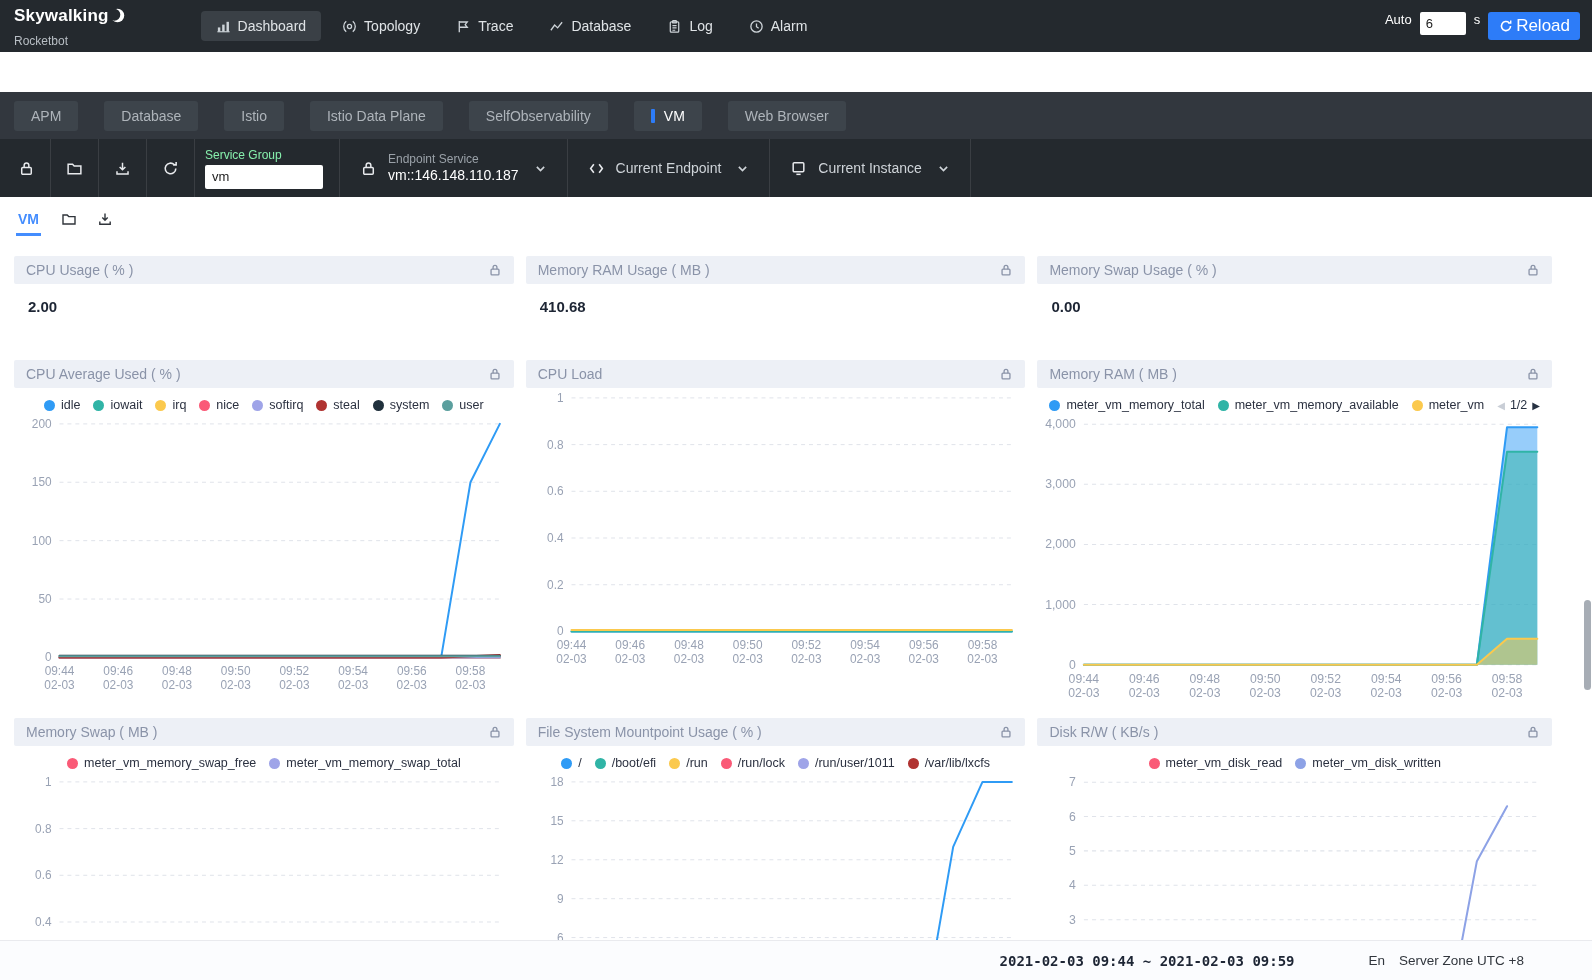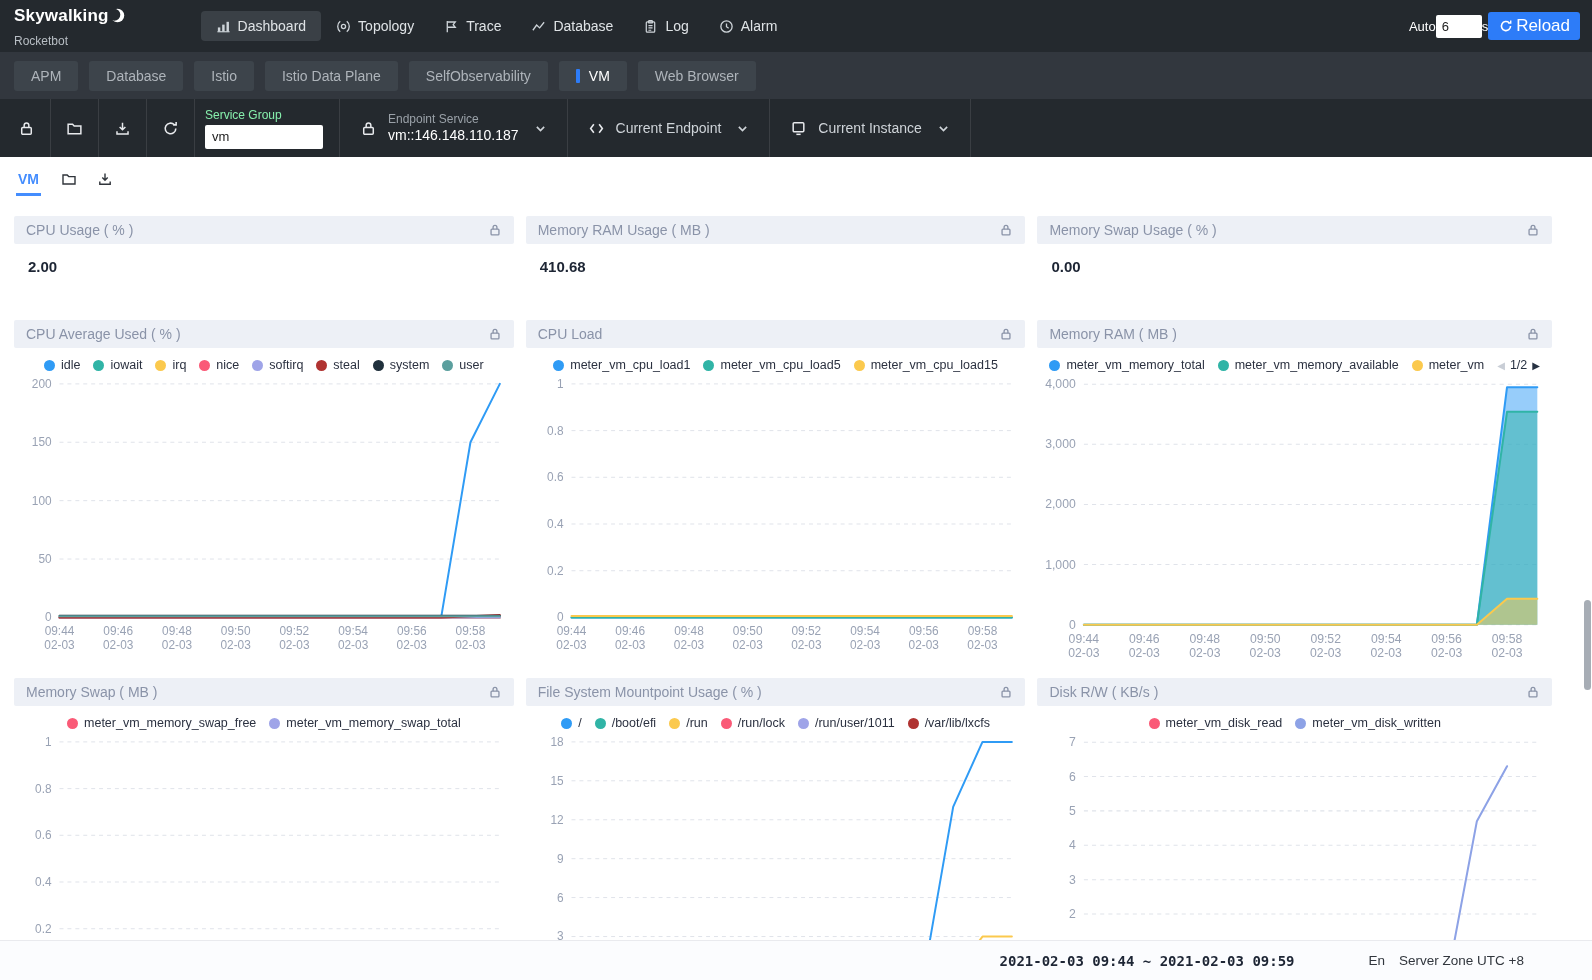--- a/index.html
+++ b/index.html
@@ -12,7 +12,7 @@
   .logo { display:flex; flex-direction:column; padding:2px 14px 0 14px; line-height:1.05; }
   .logo-line1 { display:flex; align-items:center; font-size:17px; font-weight:bold; color:#fff; letter-spacing:.2px; }
   .logo-line2 { font-size:12px; color:#b8bec4; margin-top:10px; }
-  .nav-items { display:flex; align-items:center; margin-left:22px;padding-left:40px; }
+  .nav-items { display:flex; align-items:center; gap:6px; margin-left:22px;padding-left:40px; }
   .nav-item { display:flex; align-items:center; gap:7px; padding:7px 15px; font-size:14px;
     color:#dfe3e6; border-radius:4px; cursor:pointer; }
   .nav-item.active { background:#3a4046; }

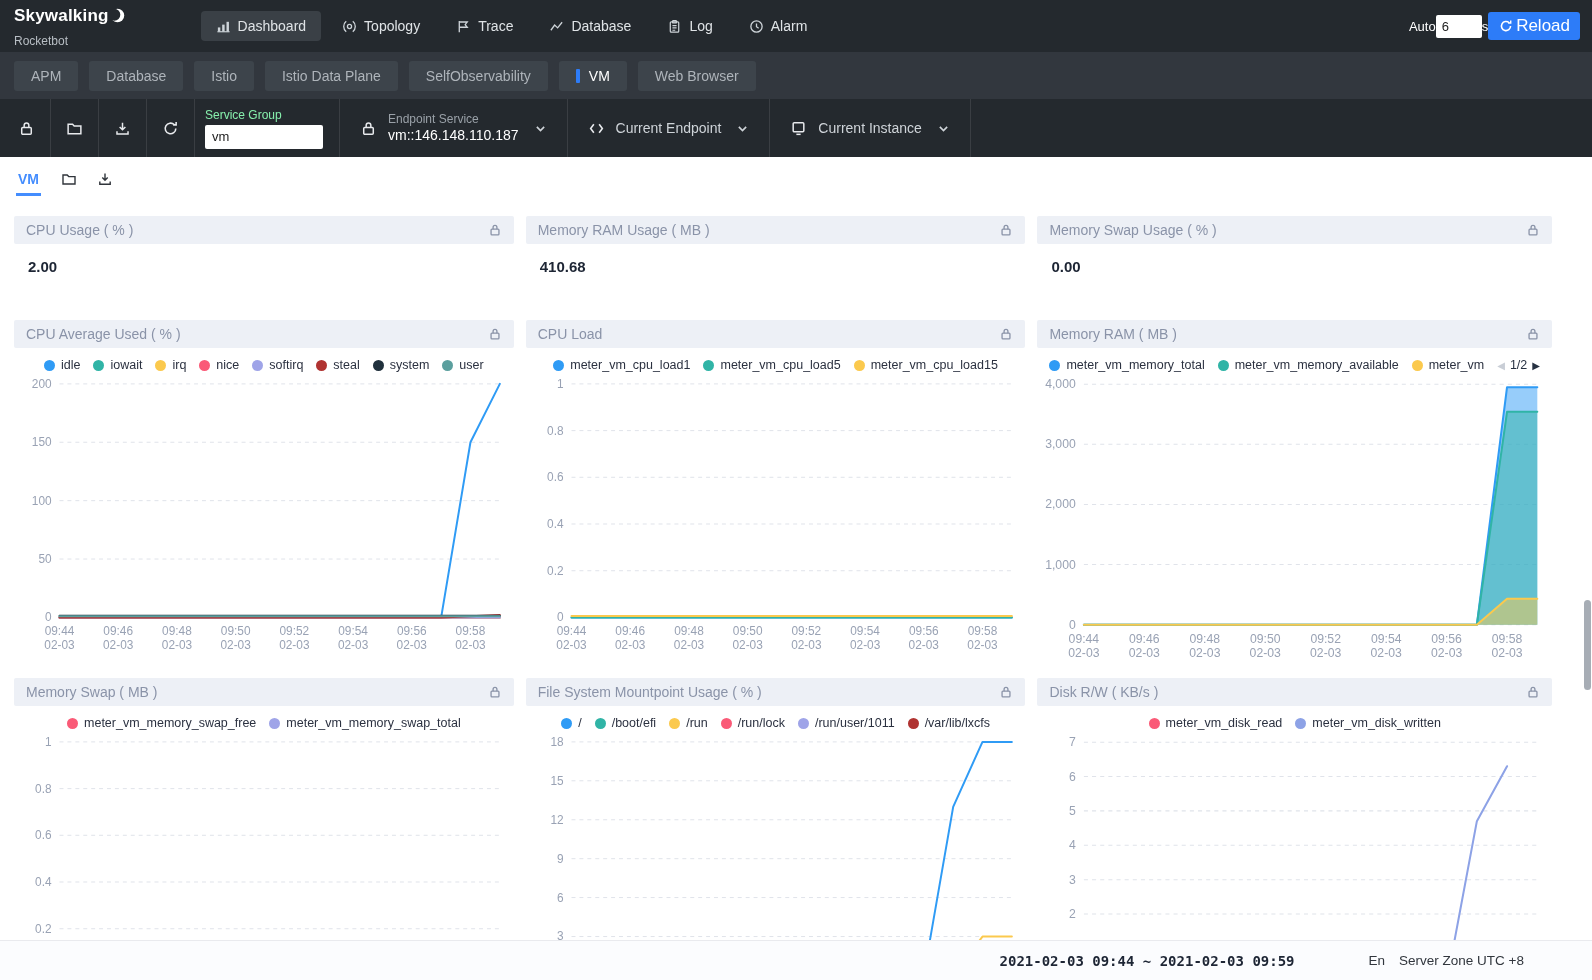--- a/index.html
+++ b/index.html
@@ -17,7 +17,7 @@
     color:#dfe3e6; border-radius:4px; cursor:pointer; }
   .nav-item.active { background:#3a4046; }
   .nav-item .ic { color:#ced4d9; }
-  .topnav-right { margin-left:auto; display:flex; align-items:center; padding-right:12px; }
+  .topnav-right { margin-left:auto; display:flex; align-items:flex-start; gap:8px; padding-right:12px; }
   .auto-label { font-size:13px; color:#fff; }
   .auto-input { width:46px; height:23px; border:none; border-radius:2px; padding:0 6px;
     font-size:13px; color:#222; background:#fff; outline:none; }

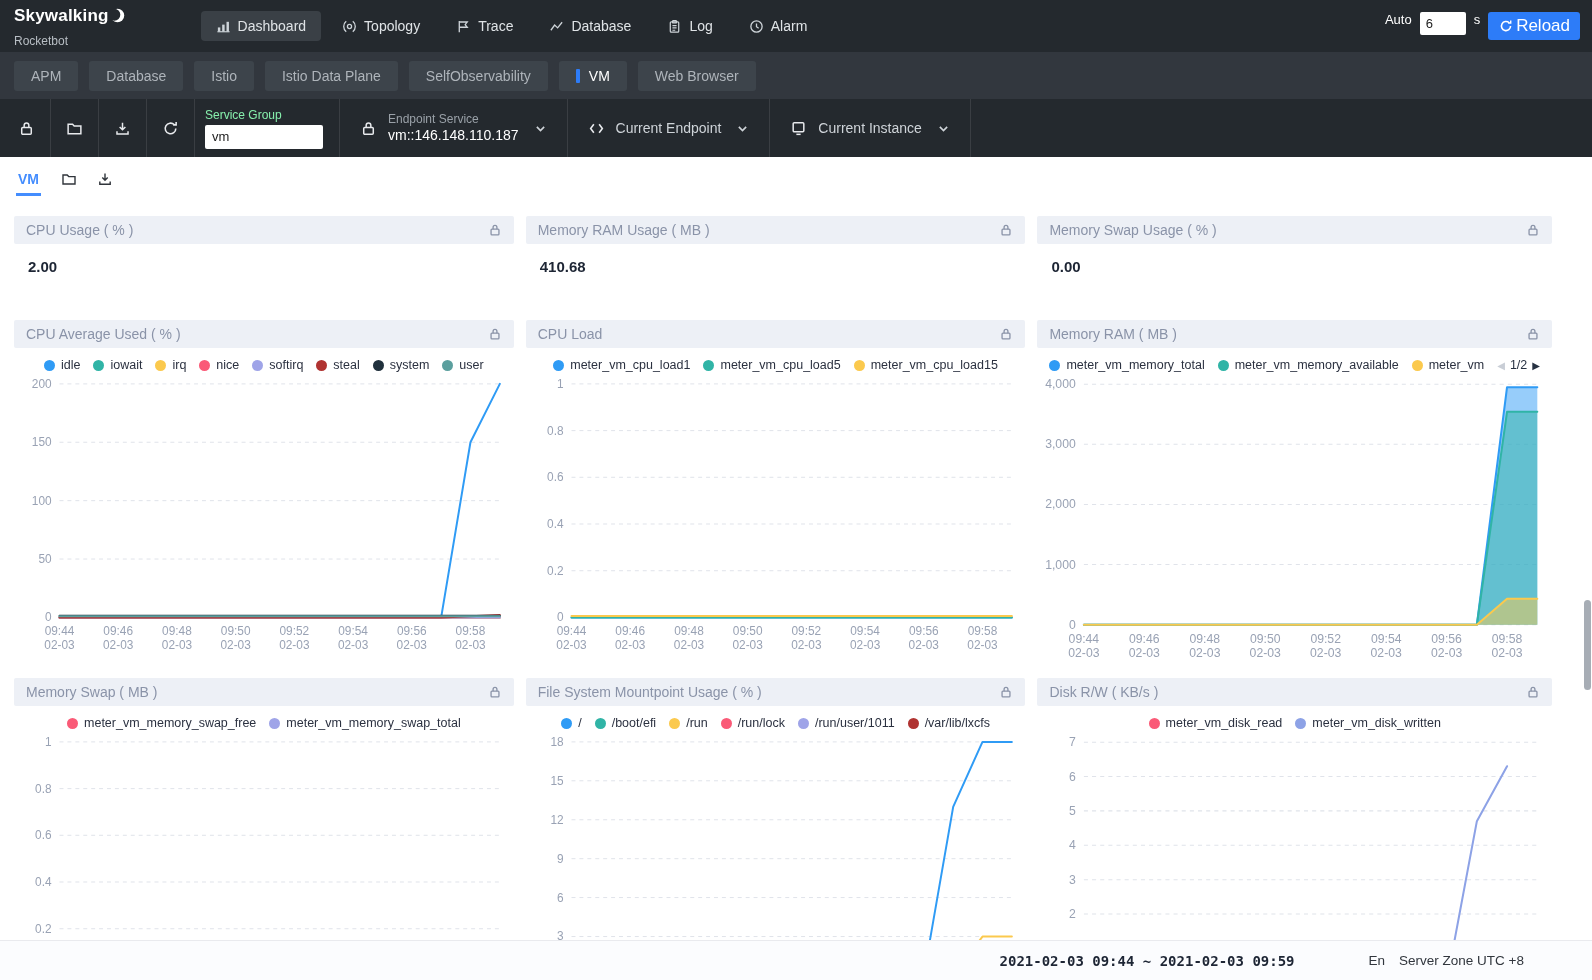--- a/index.html
+++ b/index.html
@@ -26,7 +26,7 @@
     border:none; font-size:17px; padding:4px 10px 4px 11px; border-radius:3px; cursor:pointer; }
 
   
-  .subnav { height:47px; background:#32373e; display:flex; align-items:center; gap:11px; padding:0 14px; }
+  .subnav { height:47px; background:#32373e; display:flex; align-items:center; gap:26px; padding:0 14px;margin-top:40px; }
   .chip { background:#3d444b; color:#aeb4ba; font-size:14px; padding:7px 17px; border-radius:3px;
     cursor:pointer; display:flex; align-items:center; }
   .chip.active { color:#fff; }

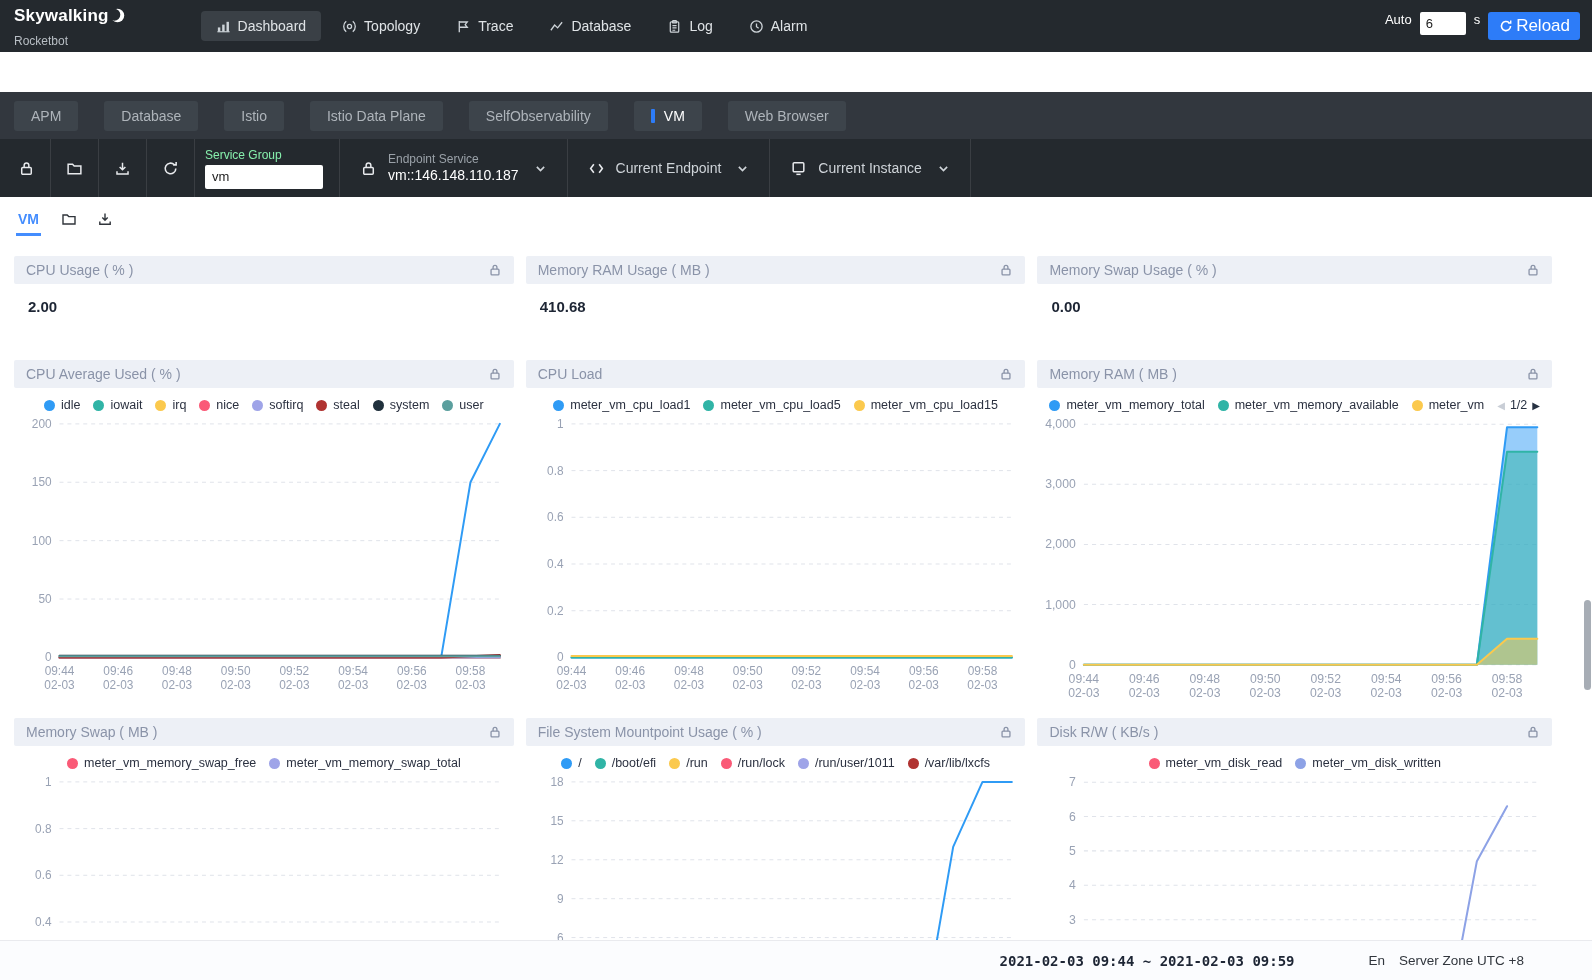--- a/index.html
+++ b/index.html
@@ -397,20 +397,6 @@
             </svg>
           </span>
       </div>
-      <div class="legend">
-          <span class="lg-item">
-            <span class="lg-dot" style="background: rgb(47, 155, 245);"></span>
-            <span>meter_vm_cpu_load1</span>
-          </span>
-          <span class="lg-item">
-            <span class="lg-dot" style="background: rgb(48, 180, 166);"></span>
-            <span>meter_vm_cpu_load5</span>
-          </span>
-          <span class="lg-item">
-            <span class="lg-dot" style="background: rgb(251, 201, 77);"></span>
-            <span>meter_vm_cpu_load15</span>
-          </span>
-        </div>
       <div class="chartbox">
           <svg viewBox="0 0 505 288" xmlns="http://www.w3.org/2000/svg">
             <line x1="46" x2="491" y1="246.0" y2="246.0" stroke="#e0e3ea" stroke-dasharray="4 4"></line>

